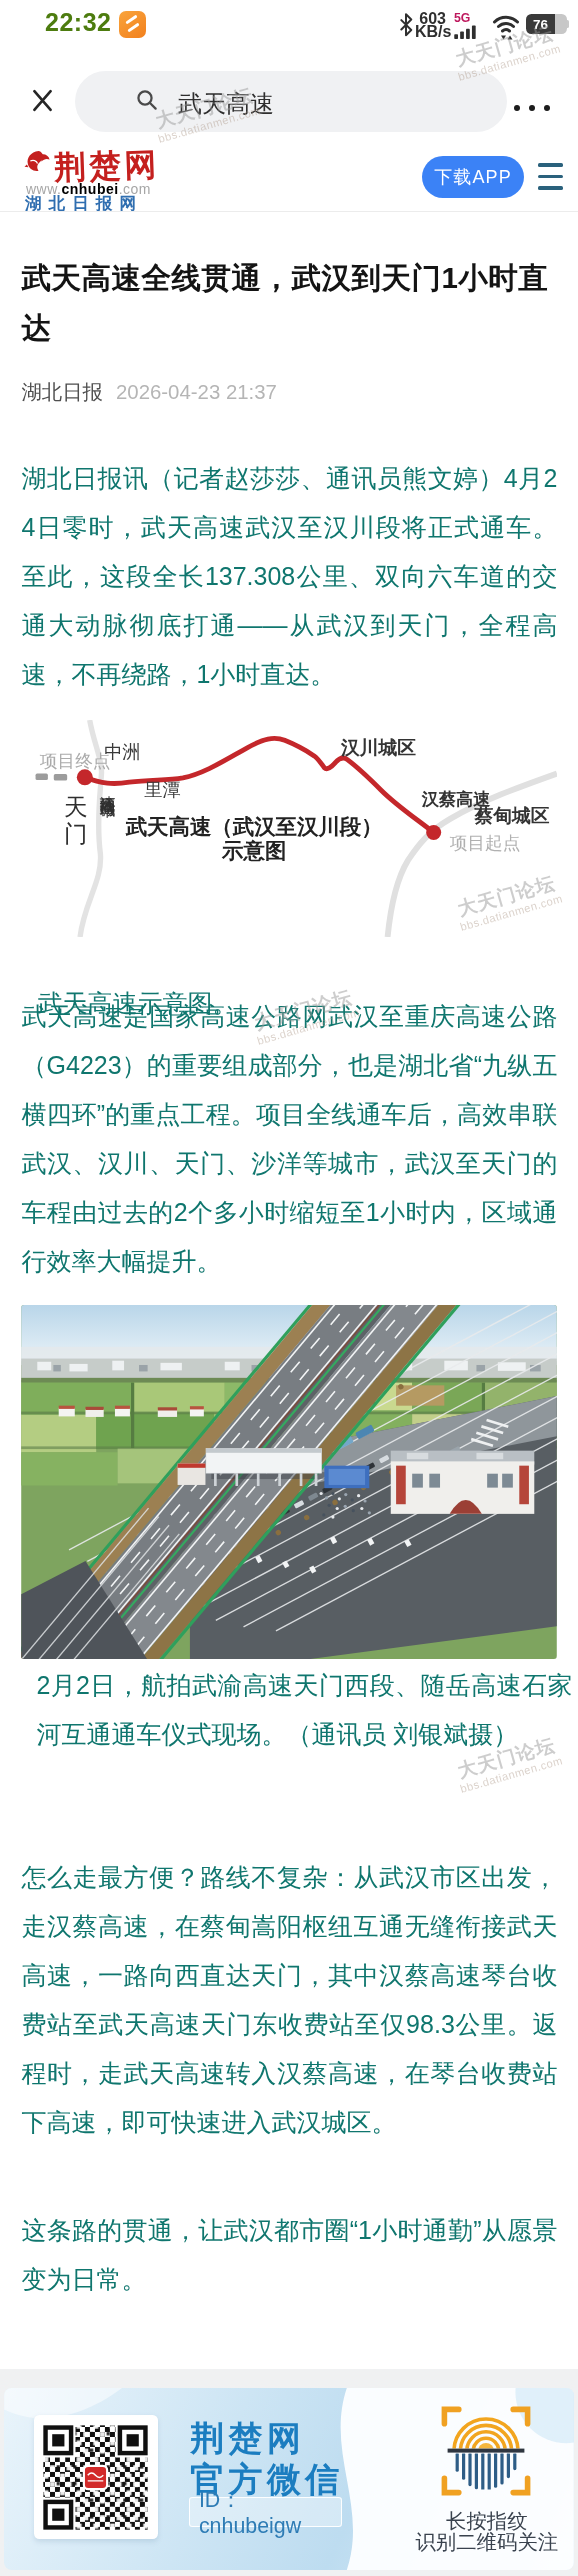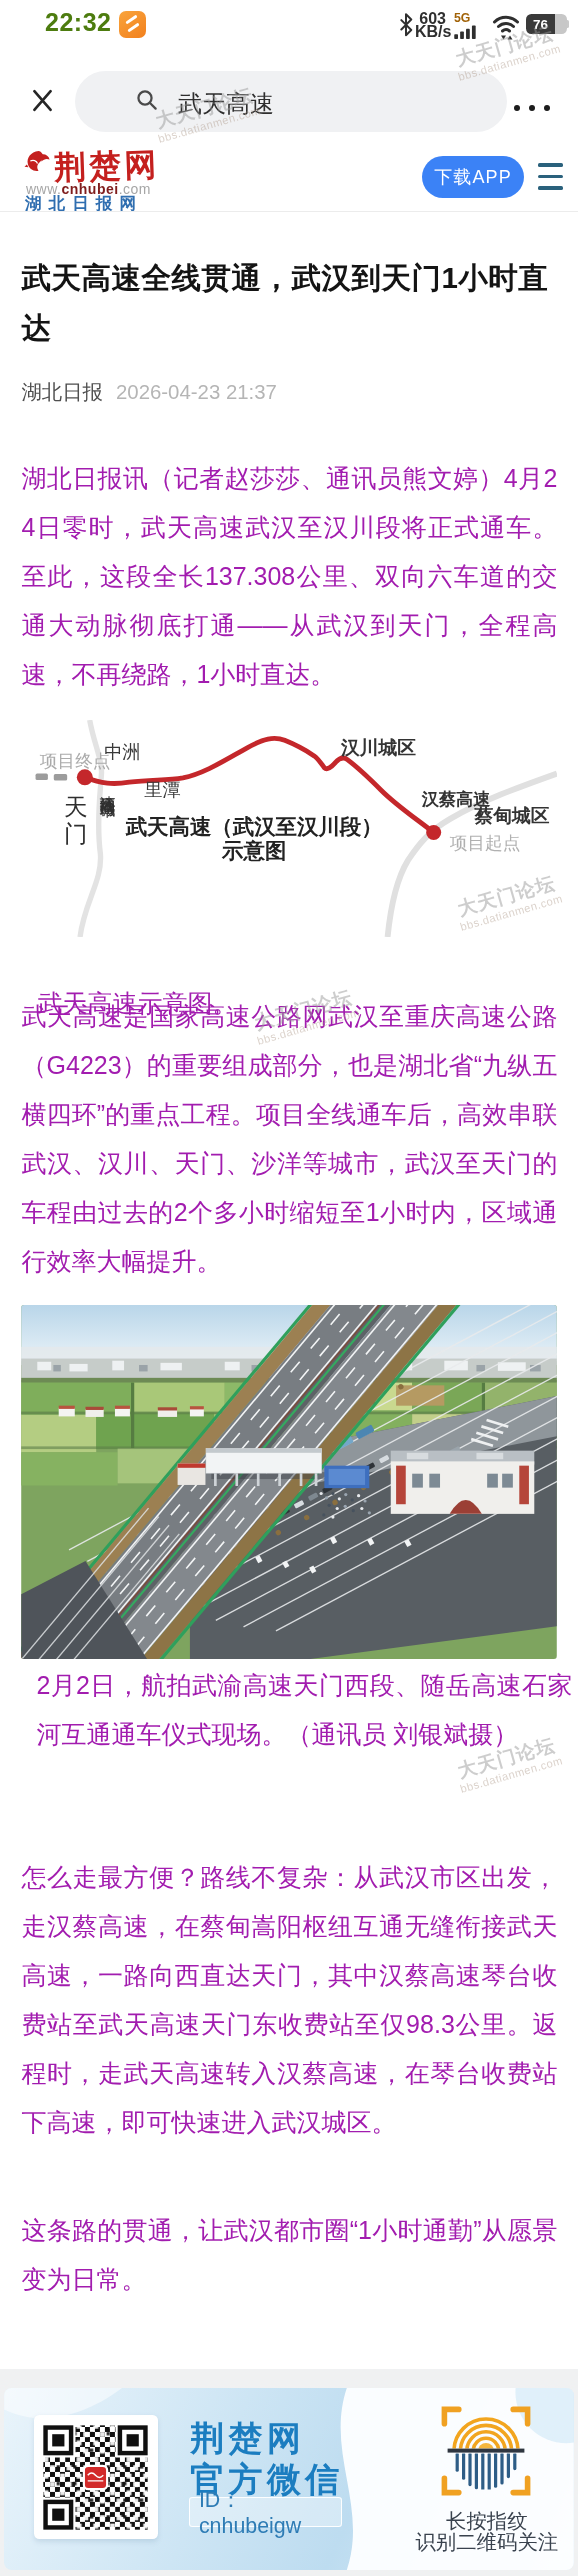--- a/index.html
+++ b/index.html
@@ -12,7 +12,7 @@
            background:linear-gradient(145deg,#f9a43c,#f2801d);}
   .appicon i{position:absolute;background:#fff;width:13px;height:3.2px;border-radius:1.6px;transform:rotate(-35deg);}
   .speed{left:415px;top:11.8px;font-size:16px;line-height:13px;font-weight:700;color:#2f2f2f;text-align:right;width:31px;}
-  .fiveg{left:454px;top:10.7px;font-size:12.3px;font-weight:700;color:#a16207;}
+  .fiveg{left:454px;top:10.7px;font-size:12.3px;font-weight:700;color:#be185d;}
   
   .pill{left:75px;top:71px;width:432px;height:61px;border-radius:30.5px;background:#f0f1f3;}
   .query{left:178px;top:88px;font-size:24px;color:#2e2e2e;}

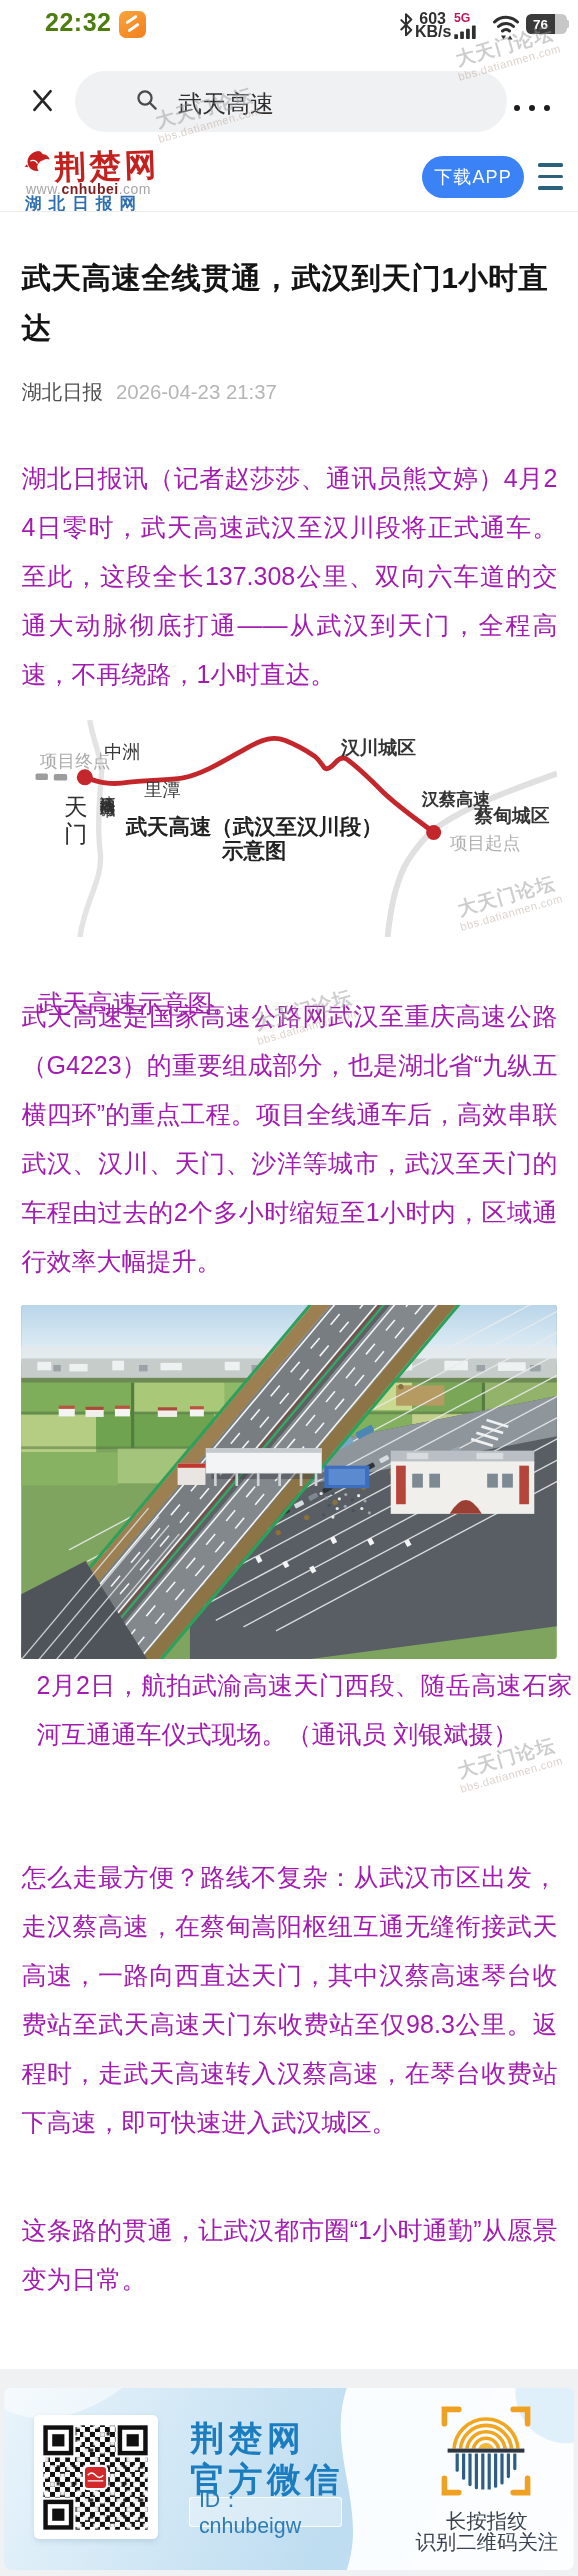--- a/index.html
+++ b/index.html
@@ -22,7 +22,7 @@
   .brand{left:54px;top:145px;font-family:"Liberation Serif",serif;font-weight:700;
          font-size:32px;color:#c4201e;transform:rotate(-2deg);letter-spacing:3.2px;}
   .urlline{left:26px;top:181px;font-size:14px;color:#a6a6a6;letter-spacing:0.5px;}
-  .urlline b{color:#7f1d1d;margin-top:8px;}
+  .urlline b{color:#000000;margin-top:8px;}
   .subtitle{left:25px;top:193px;font-size:16.6px;color:#2f6eb0;letter-spacing:7px;font-weight:700;}
   .dl{left:422px;top:156px;width:102px;height:42px;border-radius:21px;background:#3b82f6;color:#fff;
       font-size:18px;display:flex;align-items:center;justify-content:center;letter-spacing:1.1px;}

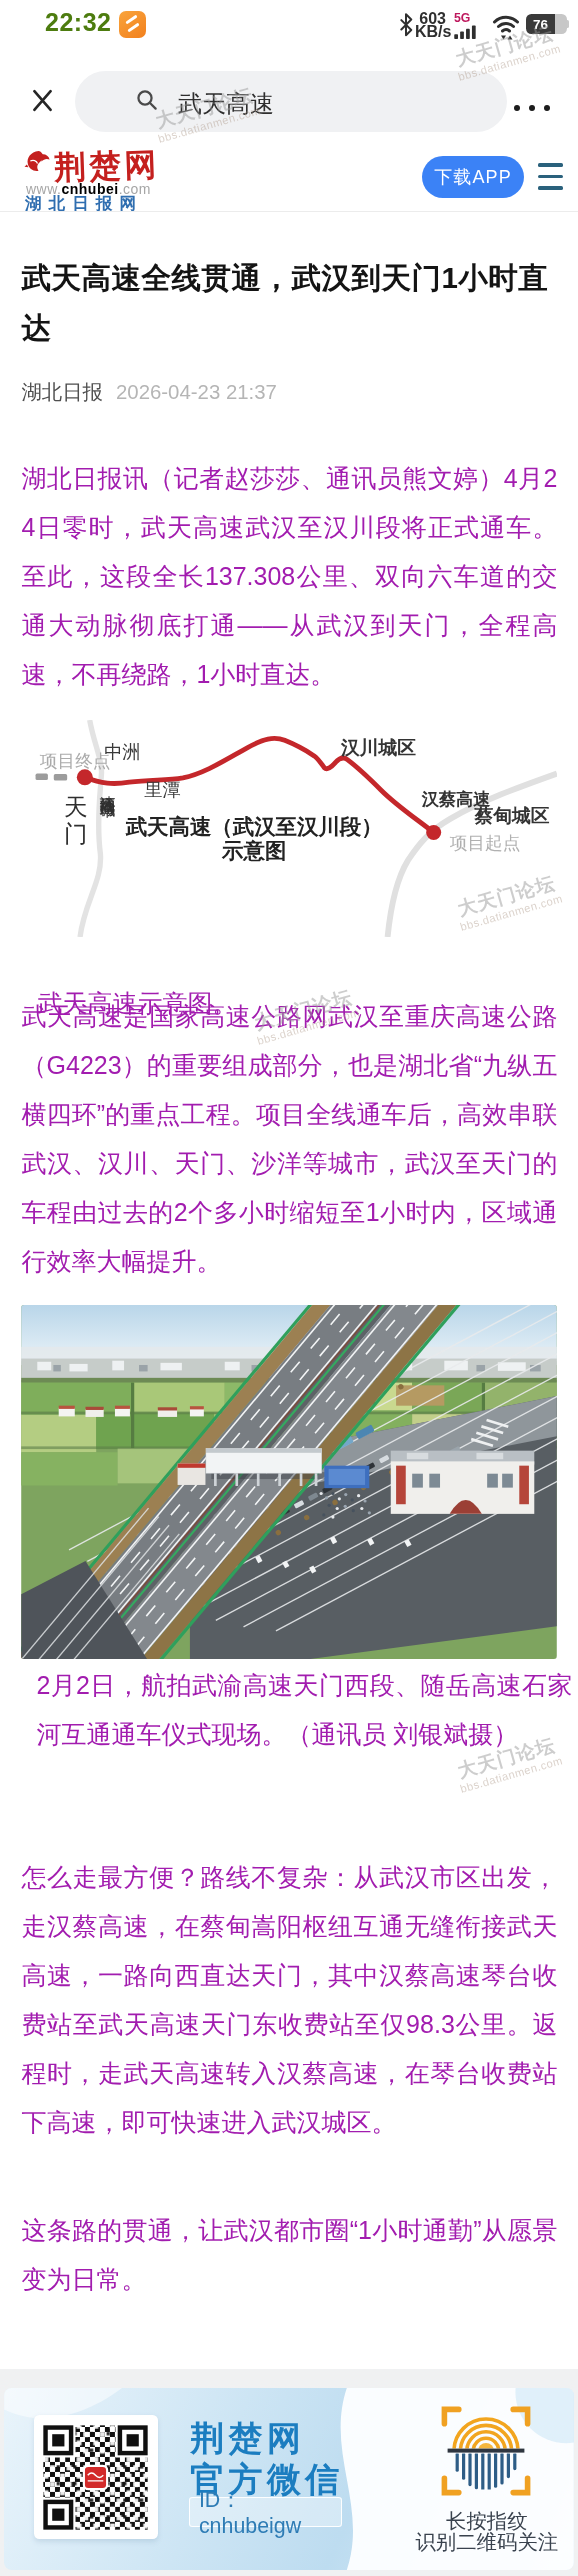--- a/index.html
+++ b/index.html
@@ -32,7 +32,7 @@
   .title{left:21.4px;top:253px;width:536px;font-size:29.5px;line-height:50px;font-weight:700;color:#141414;letter-spacing:0.5px;}
   .byline{left:21.4px;top:378px;font-size:20.4px;color:#4f4f4f;}
   .byline span.date{color:#b5b5b5;margin-left:13px;}
-  .para{left:21.4px;width:536px;font-size:25px;line-height:49px;color:#a21caf;
+  .para{left:21.4px;width:536px;font-size:25px;line-height:49px;color:#0f766e;
         text-align:justify;word-break:break-all;}
   
   .wm{transform:rotate(-16deg);text-align:center;pointer-events:none;z-index:50;}

